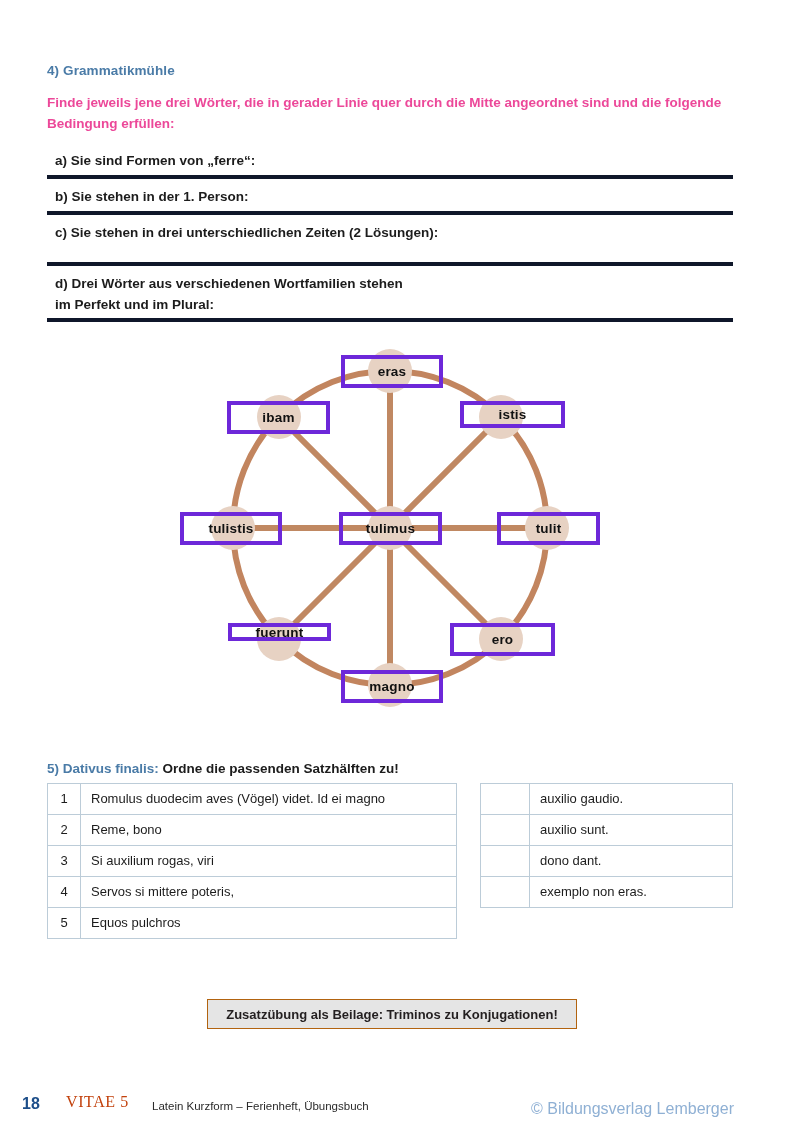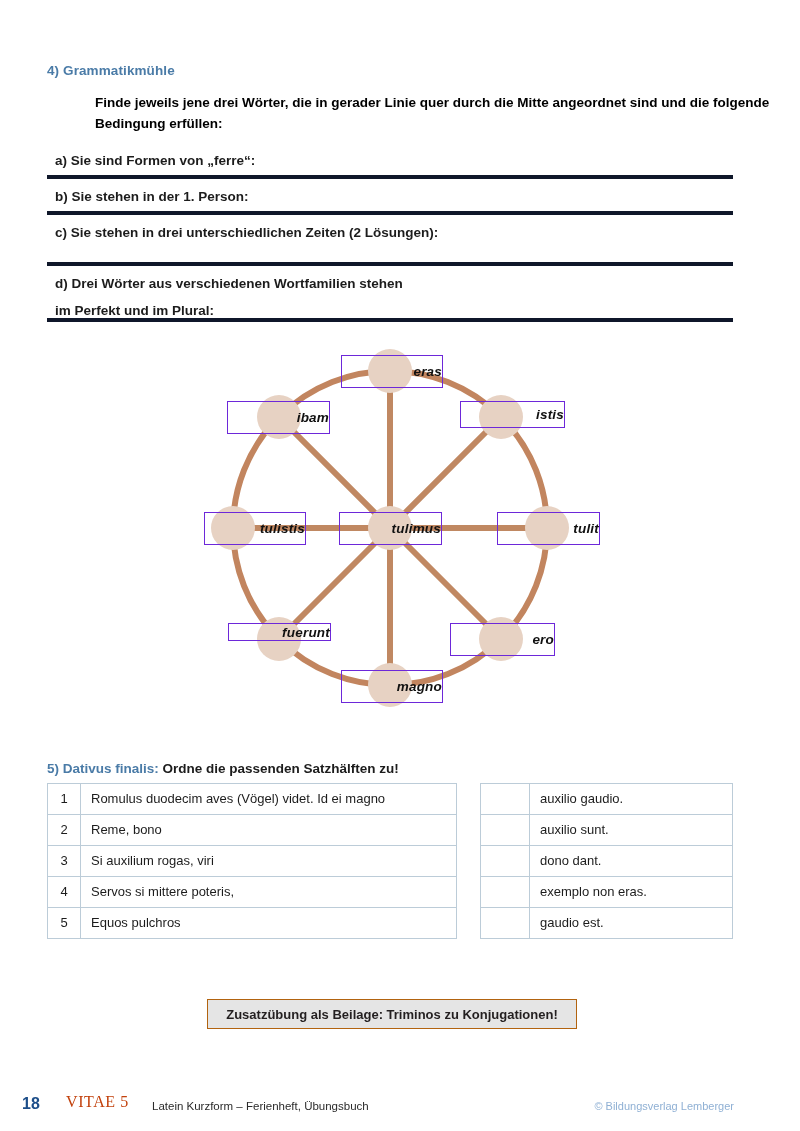--- a/index.html
+++ b/index.html
@@ -34,8 +34,7 @@
     font-size: 13.5px;
     font-weight: 700;
     line-height: 21px;
-    color: #000000;
-    margin-left: 48px;
+    color: #ec4899;
   }
 
   .cond-list {

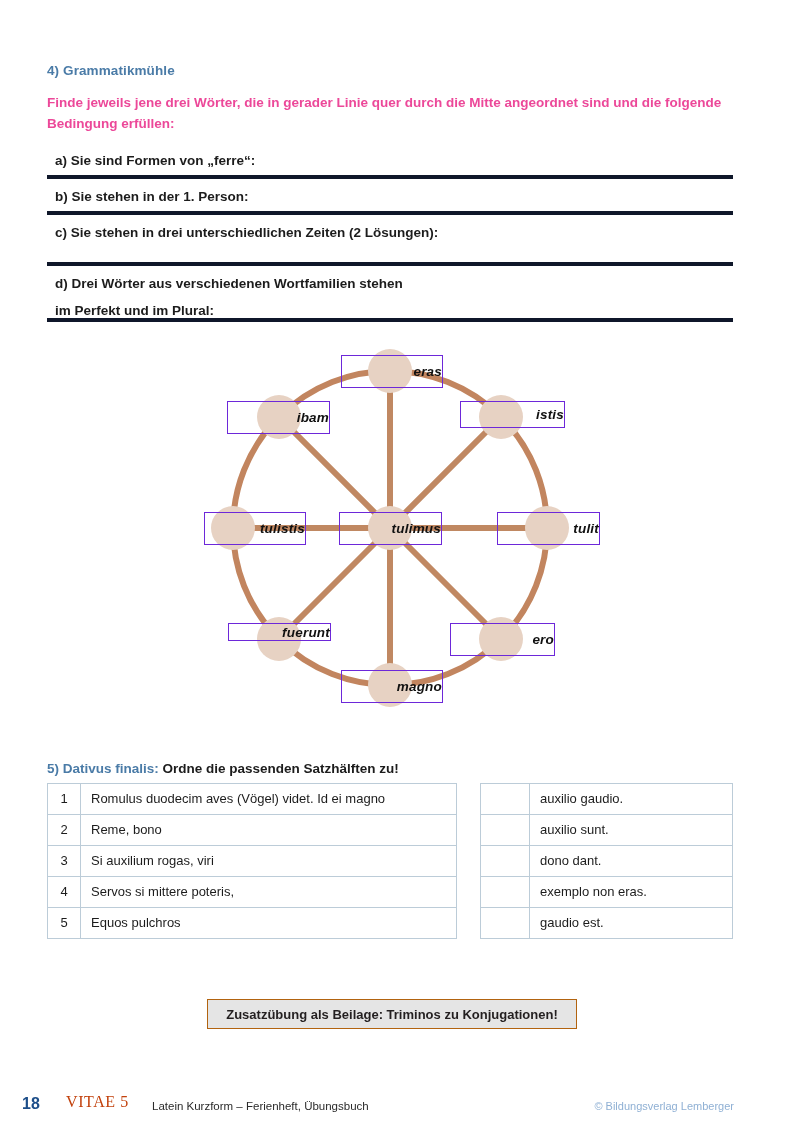--- a/index.html
+++ b/index.html
@@ -56,7 +56,7 @@
   .cond-row.r-b { height: 36px; padding-top: 7px; }
   .cond-row.r-c { height: 51px; padding-top: 7px; }
   .cond-row.r-d { height: 56px; padding-top: 7px; }
-  .cond-row .l2 { display: block; margin-top: 6px; }
+  .cond-row .l2 { display: block; }
 
   
   .wheel {

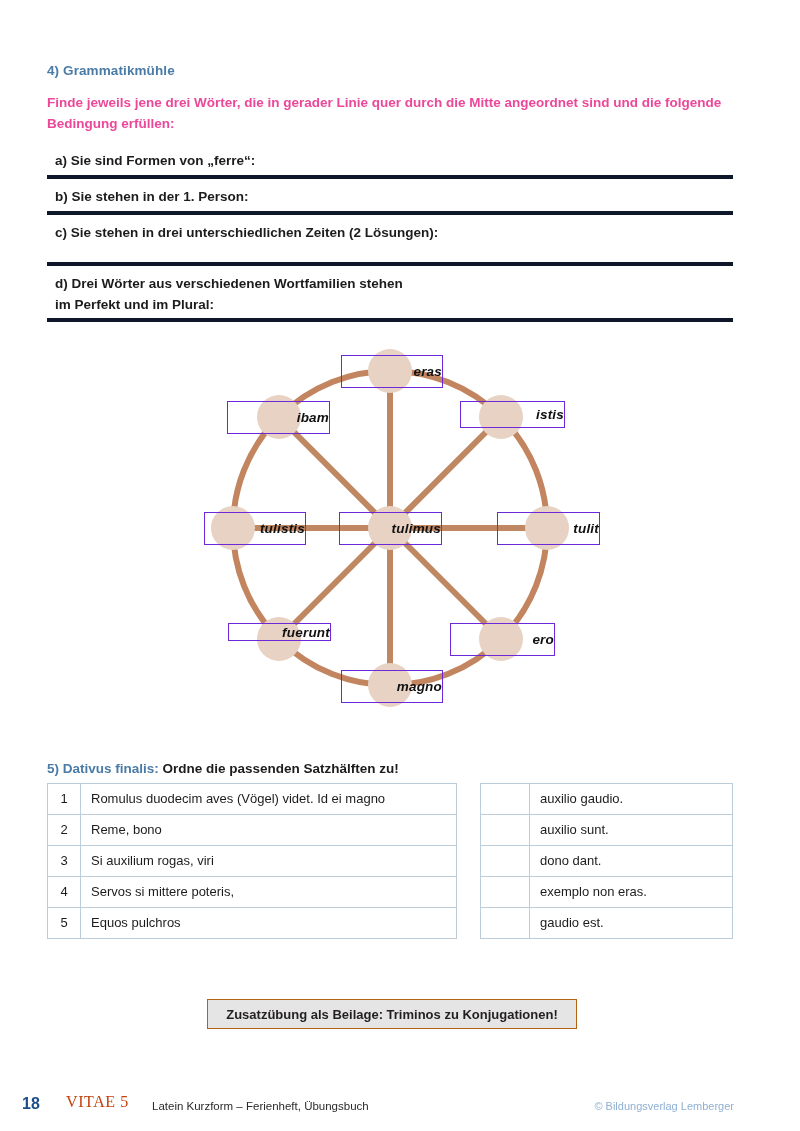--- a/index.html
+++ b/index.html
@@ -70,12 +70,11 @@
   .node-box {
     position: absolute;
     box-sizing: border-box;
-    border: 1px solid #6d28d9;
+    border: 4px solid #6d28d9;
     background: transparent;
     display: flex;
     align-items: center;
-    justify-content: flex-end;
-    font-style: italic;
+    justify-content: center;
   }
   .node-label {
     font-size: 13.5px;

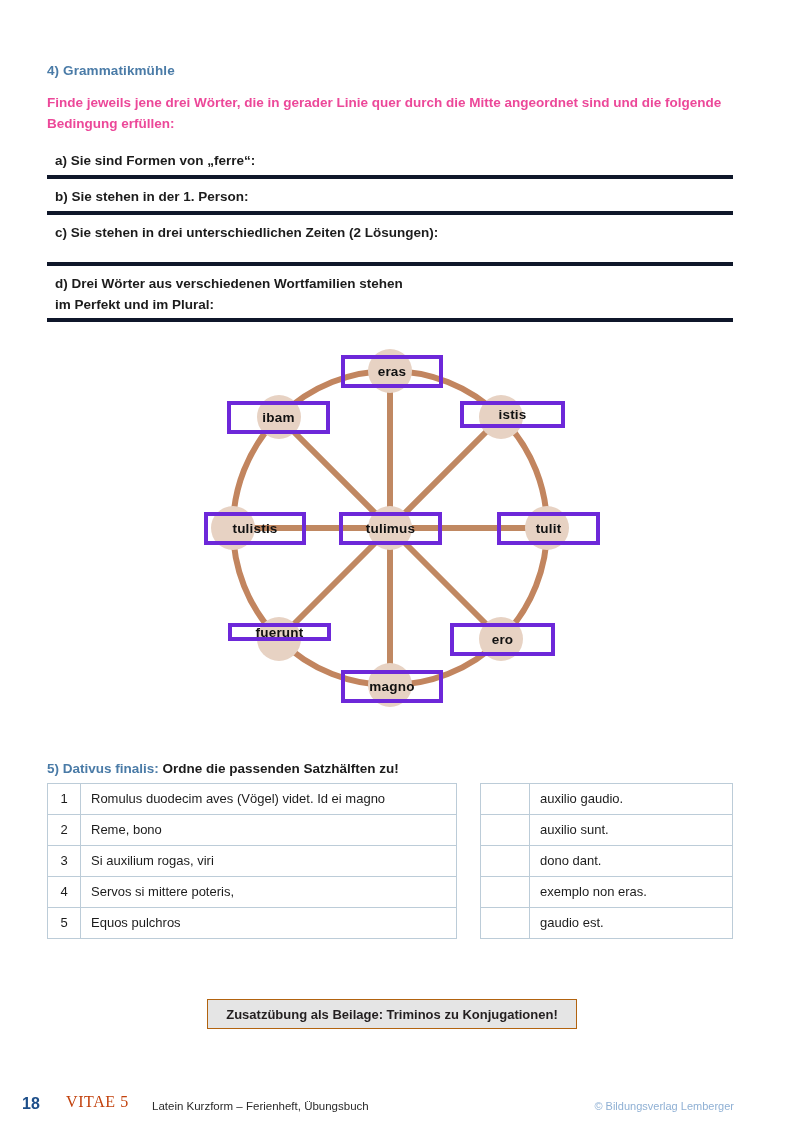--- a/index.html
+++ b/index.html
@@ -259,7 +259,7 @@
     <span class="node-label">fuerunt</span>
   </div>
 
-  <div class="node-box" style="left:180px; top:182px; width:102px; height:33px;margin-left:24px;">
+  <div class="node-box" style="left:180px; top:182px; width:102px; height:33px;">
     <span class="node-label">tulistis</span>
   </div>
 

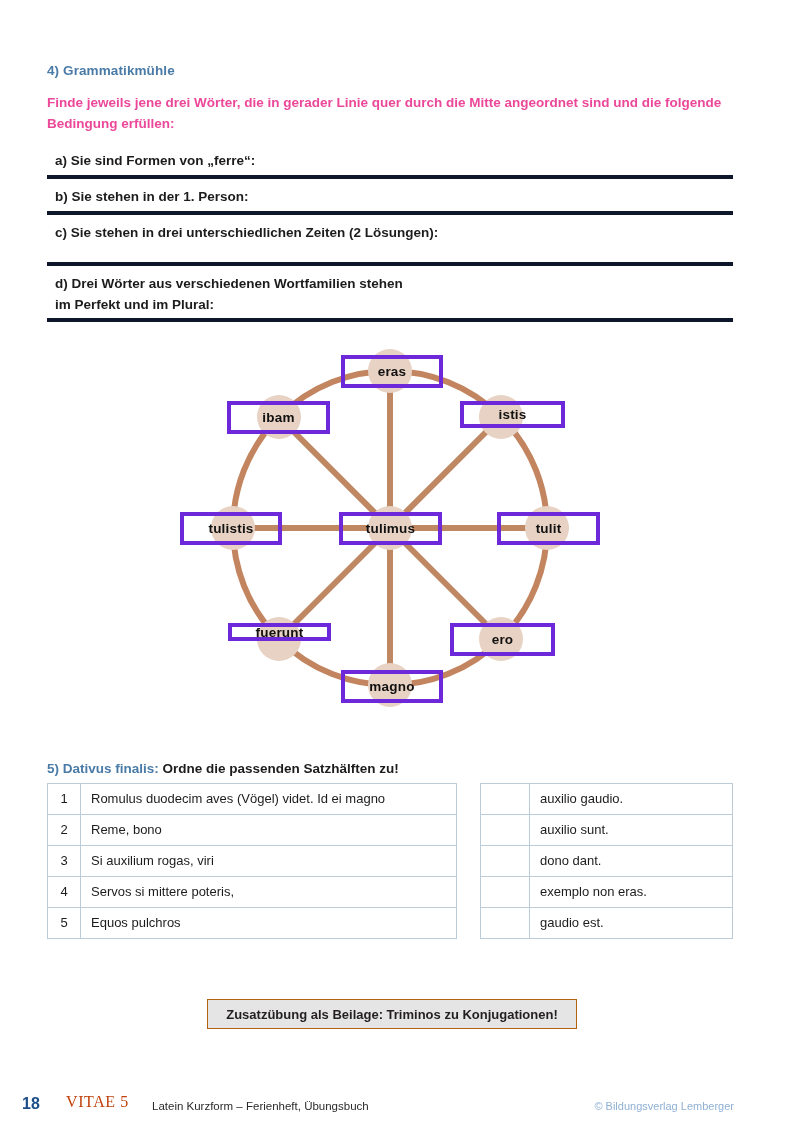--- a/index.html
+++ b/index.html
@@ -319,10 +319,6 @@
       <td class="blank"></td>
       <td>exemplo non eras.</td>
     </tr>
-    <tr>
-      <td class="blank"></td>
-      <td>gaudio est.</td>
-    </tr>
   </tbody>
 </table>
 

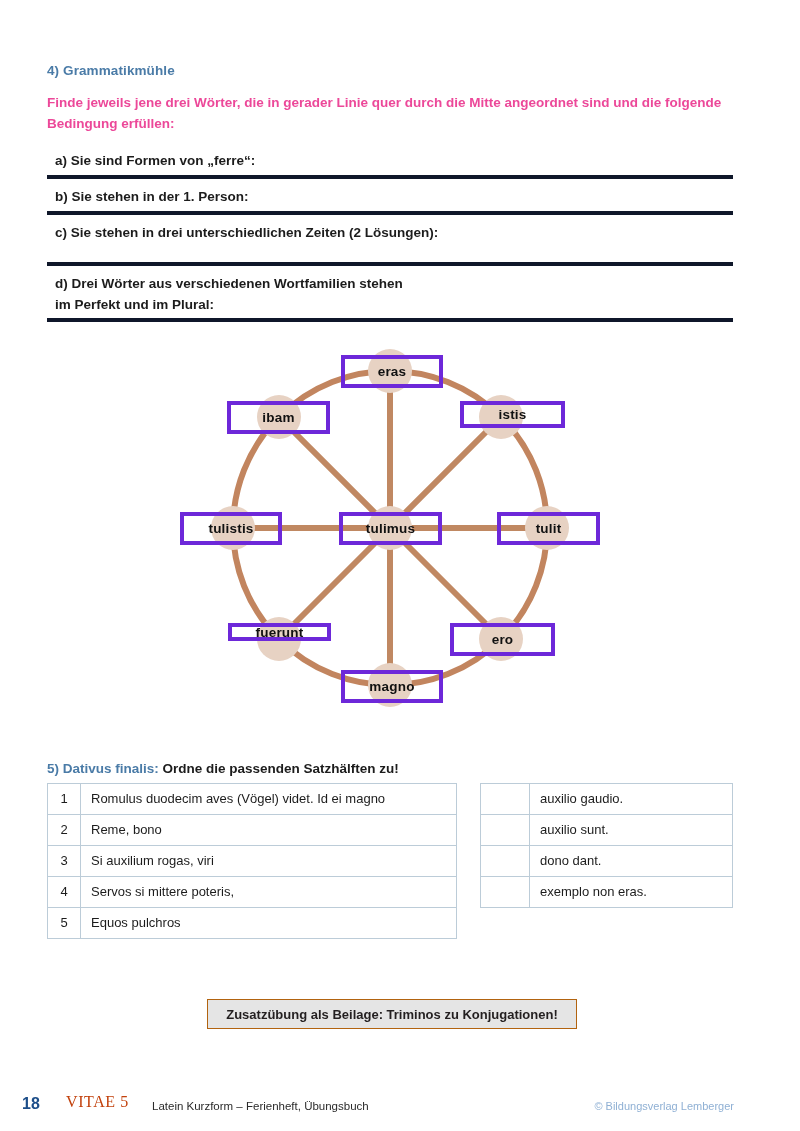--- a/index.html
+++ b/index.html
@@ -186,7 +186,7 @@
     position: absolute;
     right: 66px;
     top: 10px;
-    font-size: 11px;
+    font-size: 16px;
     color: #8fb0d4;
   }
 </style>

